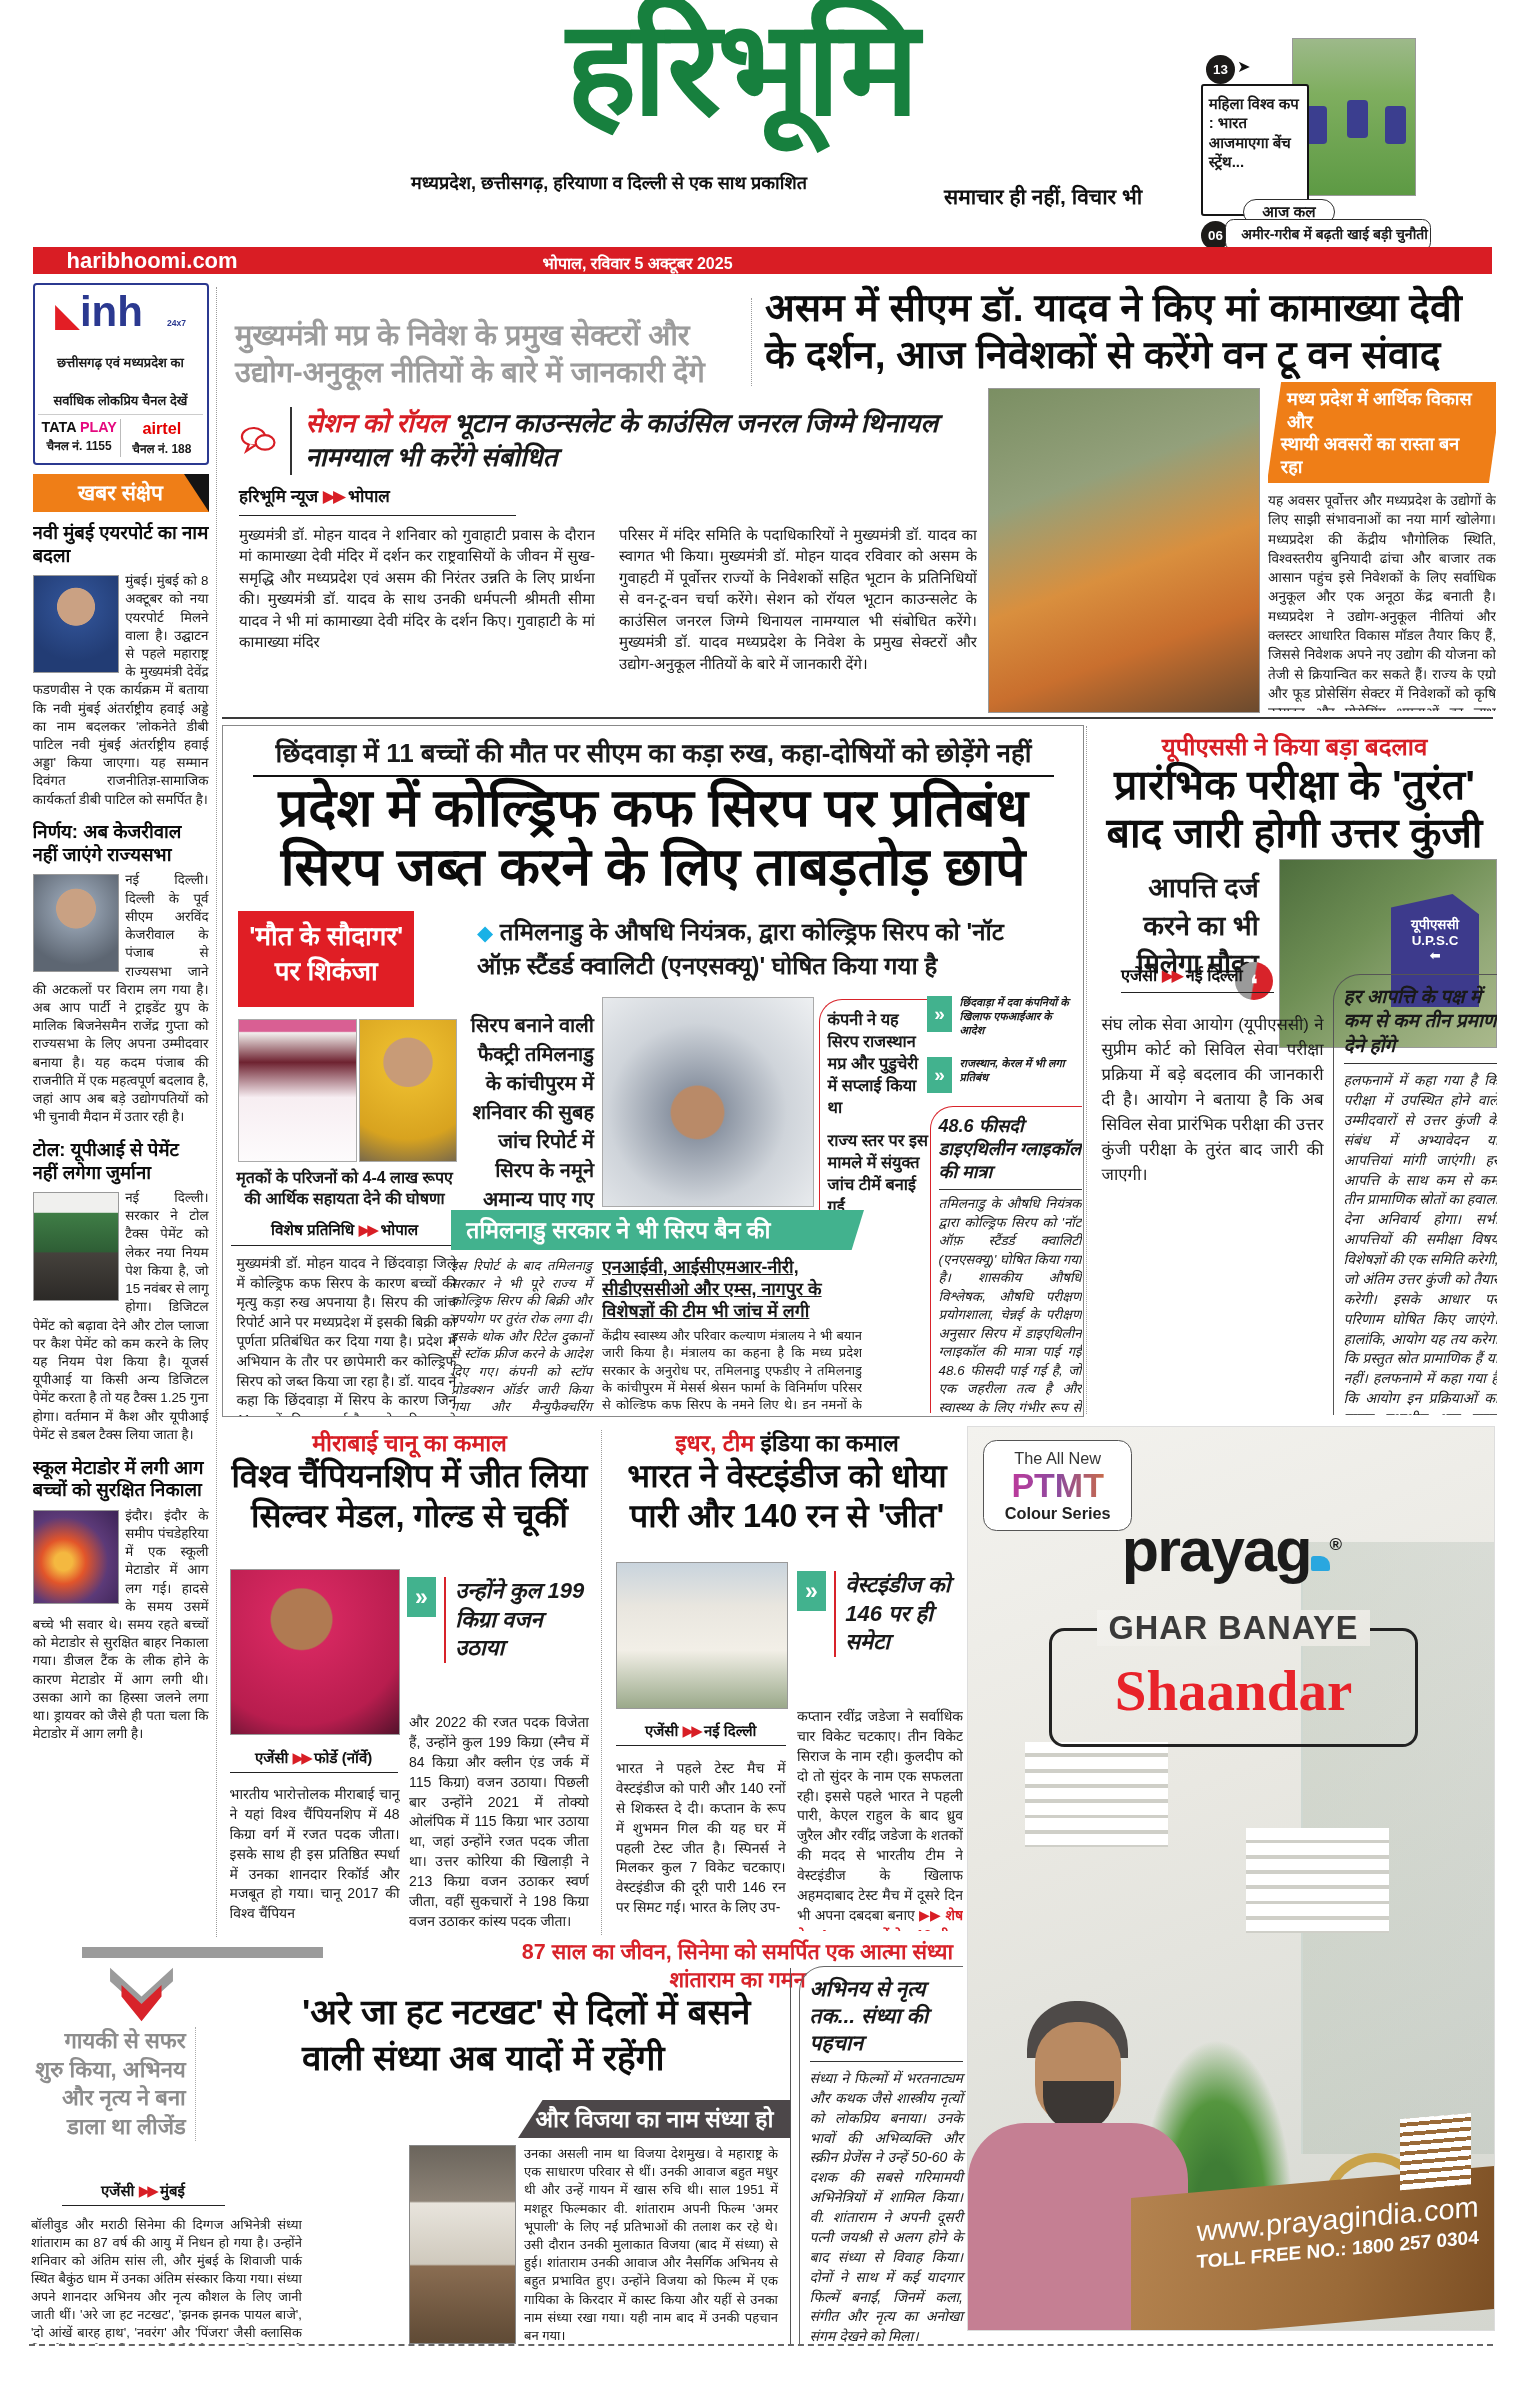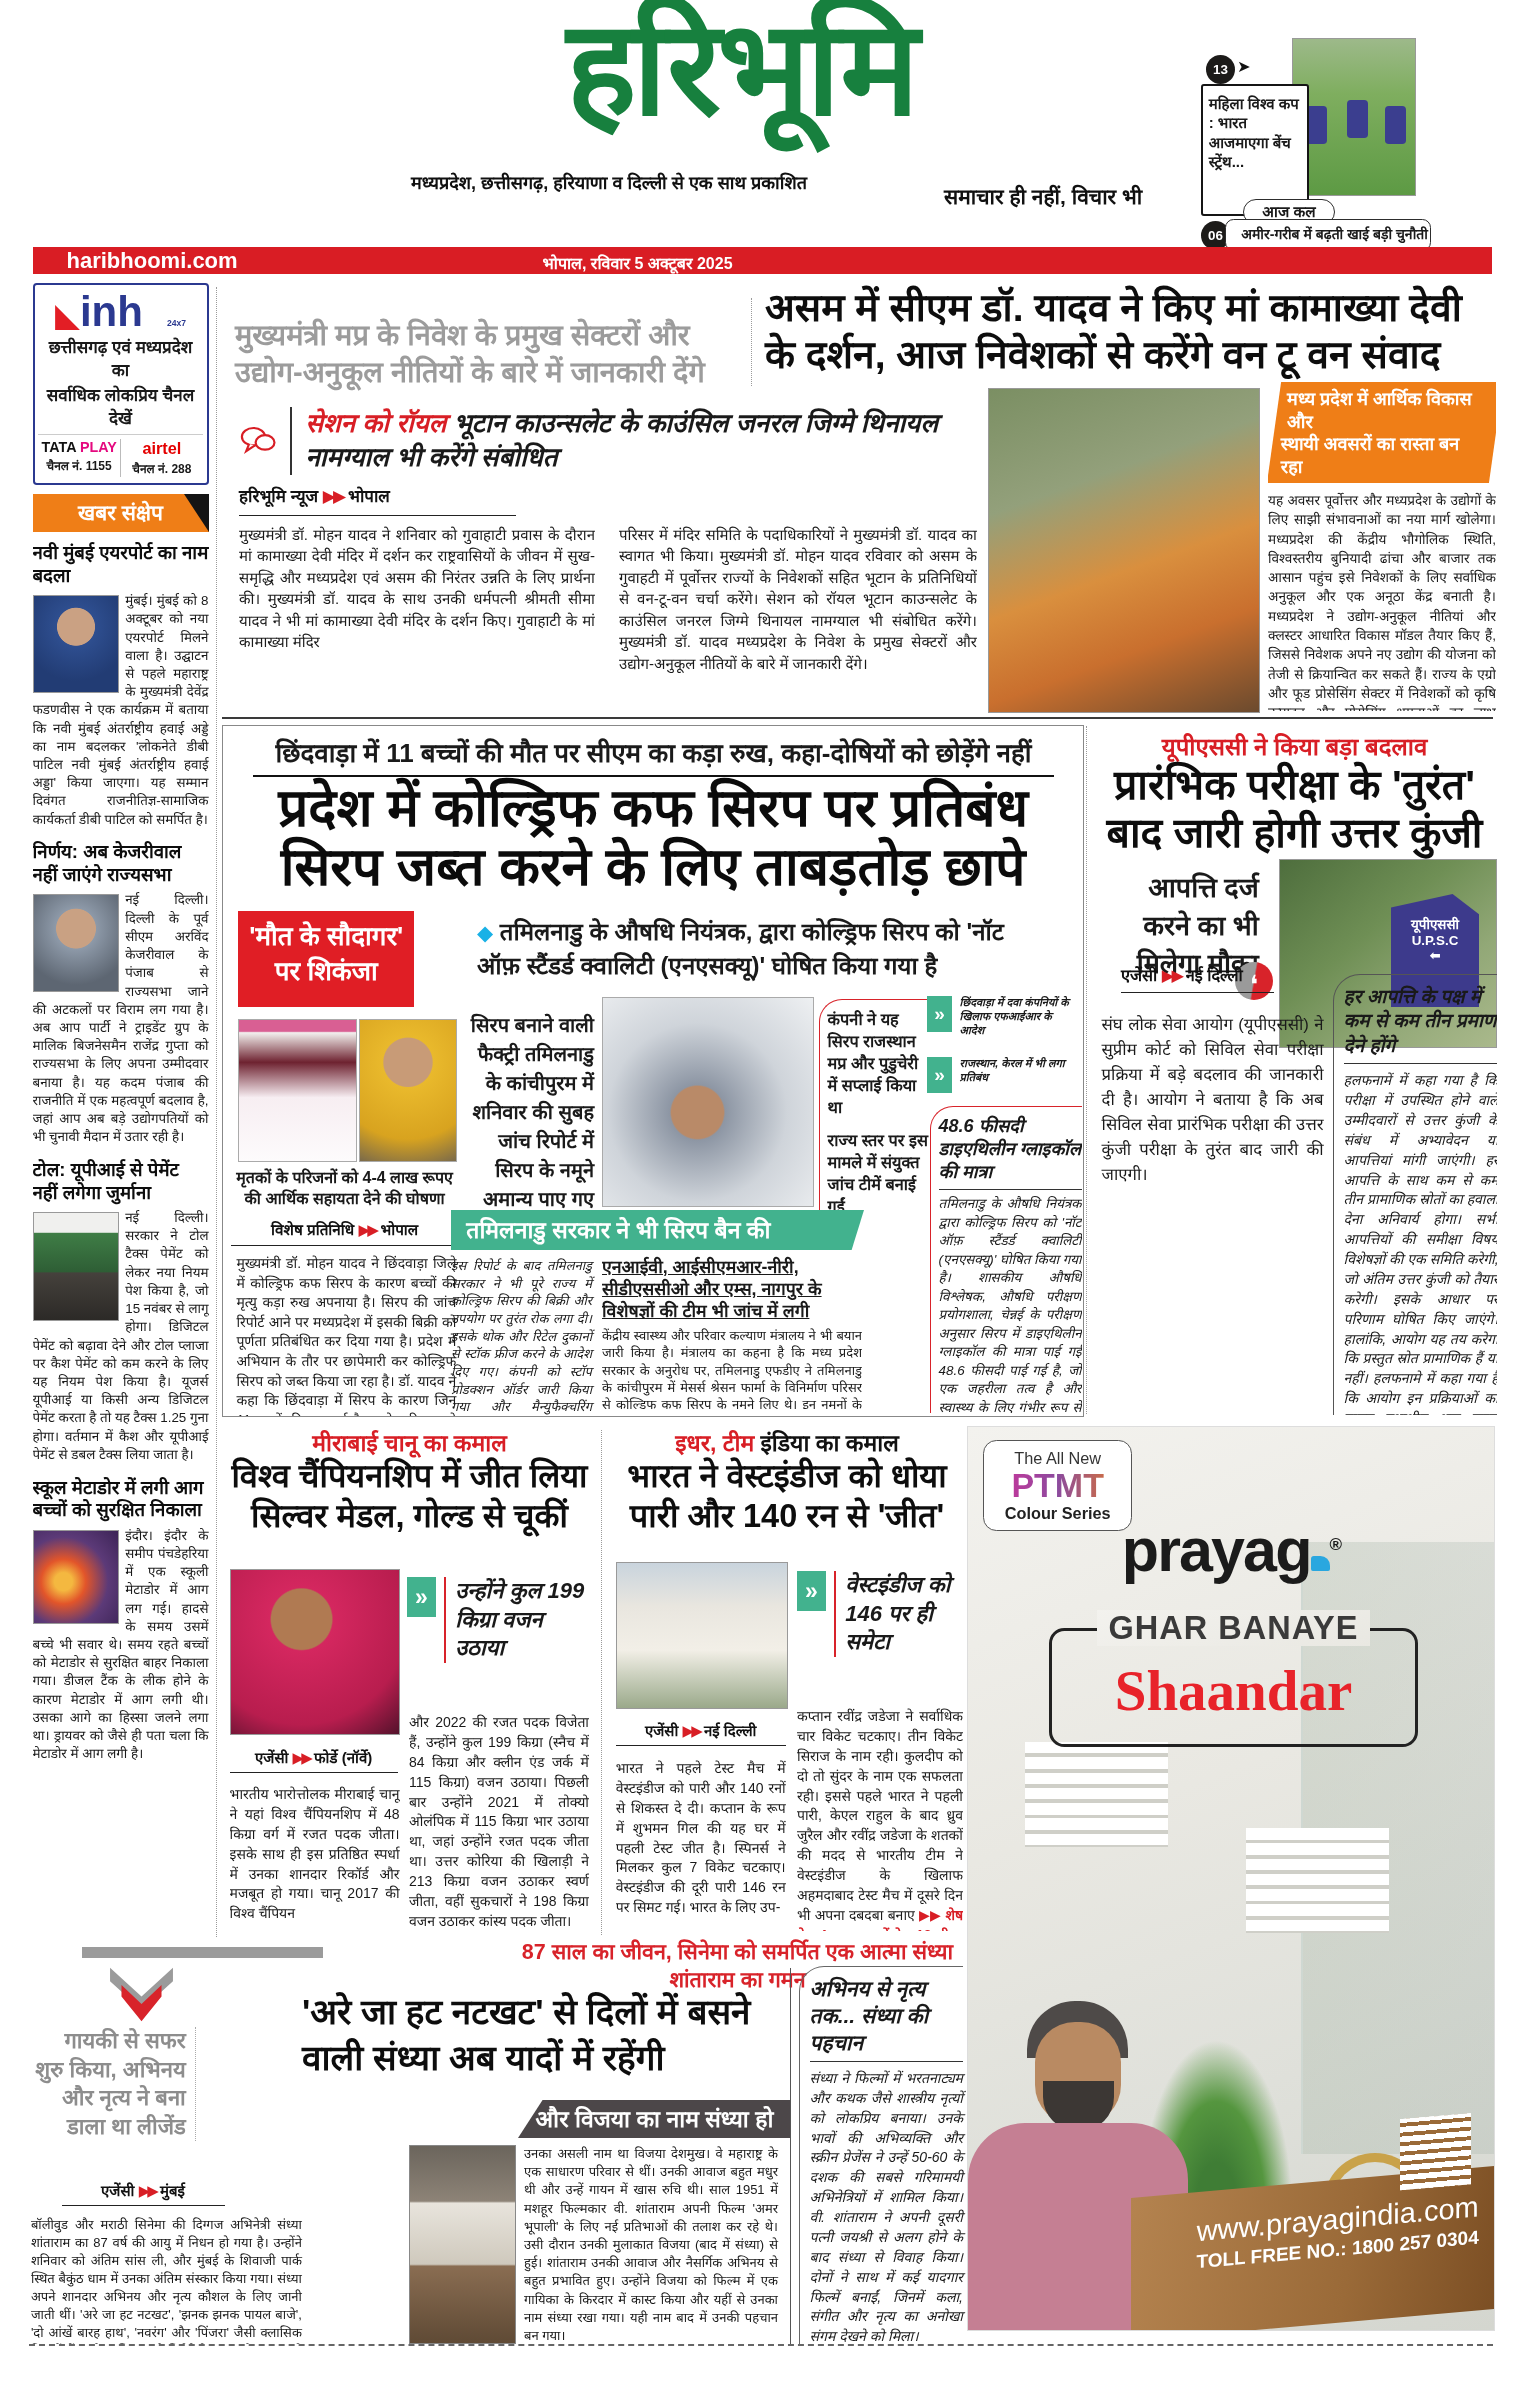--- a/index.html
+++ b/index.html
@@ -43,7 +43,7 @@
   .inh .logo{font-size:42px;font-weight:800;color:#2b3990;line-height:1;}
   .inh .logo .mark{color:#e31e25;font-size:32.5px;}
   .inh .s247{font-size:8.6px;color:#2b3990;font-weight:700;margin-left:24px;}
-  .inh .l1{font-size:17px;font-weight:700;margin-top:2px;}
+  .inh .l1{font-size:13px;font-weight:700;margin-top:20px;}
   .inh .prov{display:flex;margin-top:5.7px;border-top:1px solid #ccc;padding-top:3.8px;}
   .inh .prov>div{flex:1;}
   .inh .tata{font-size:14.3px;font-weight:800;color:#111;}

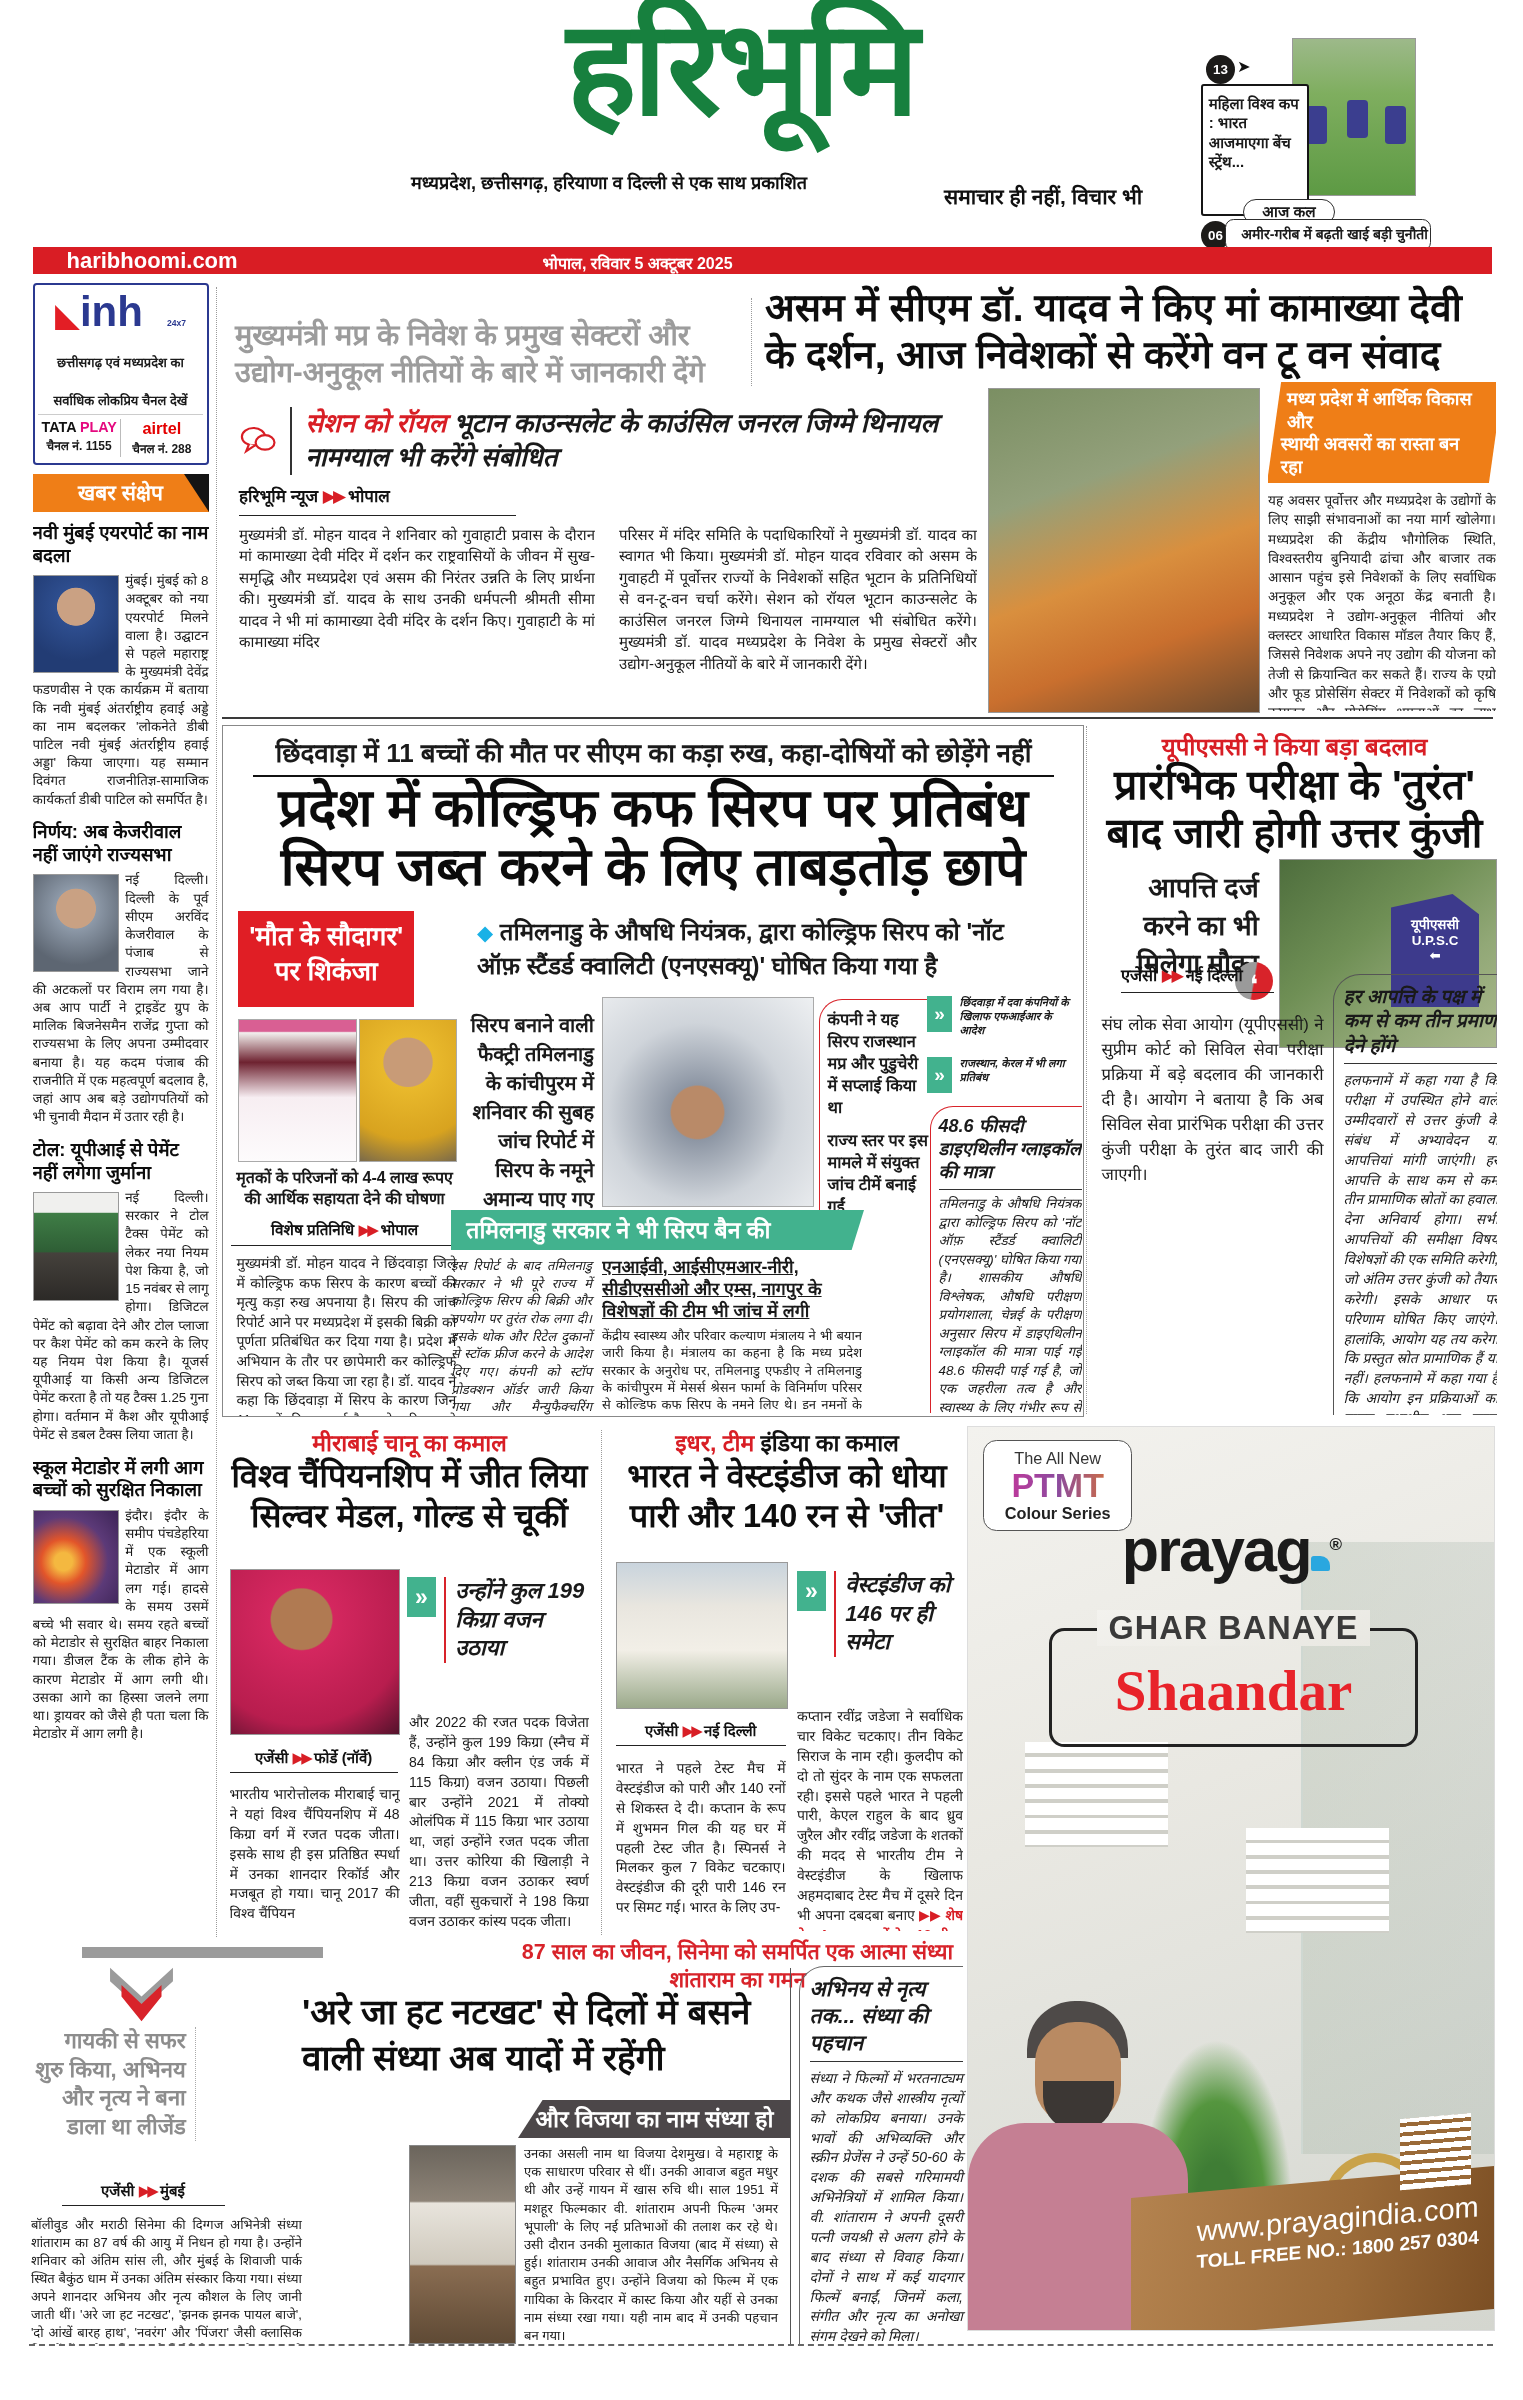--- a/index.html
+++ b/index.html
@@ -250,7 +250,7 @@
         </div>
         <div style="border-left:1px solid #bbb;">
           <div class="air">airtel</div>
-          <div class="ch">चैनल नं. 288</div>
+          <div class="ch">चैनल नं. 188</div>
         </div>
       </div>
     </div>

